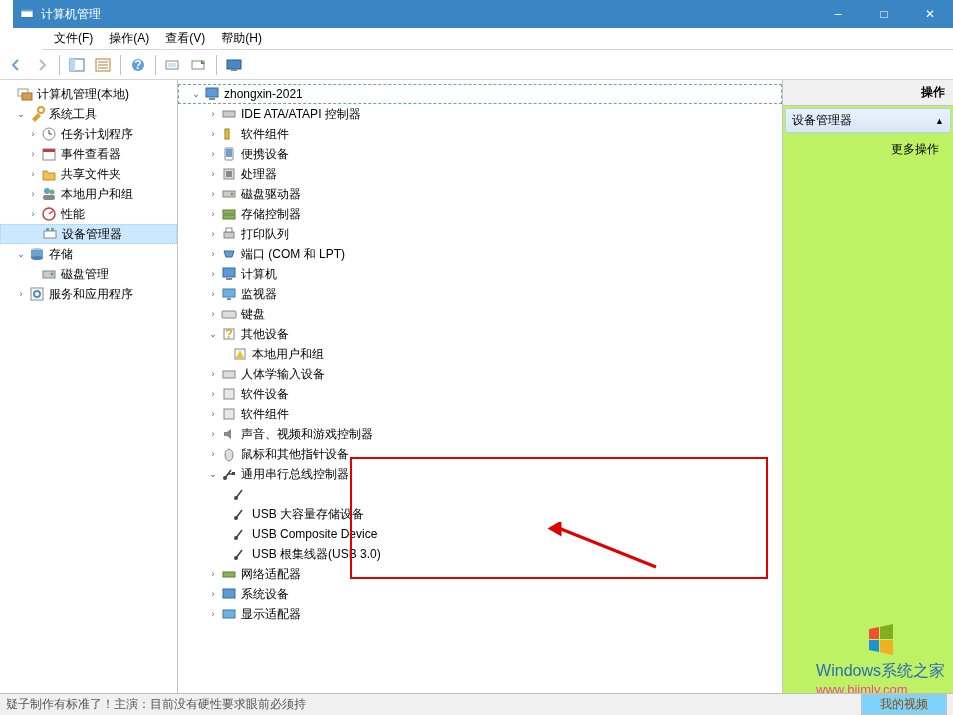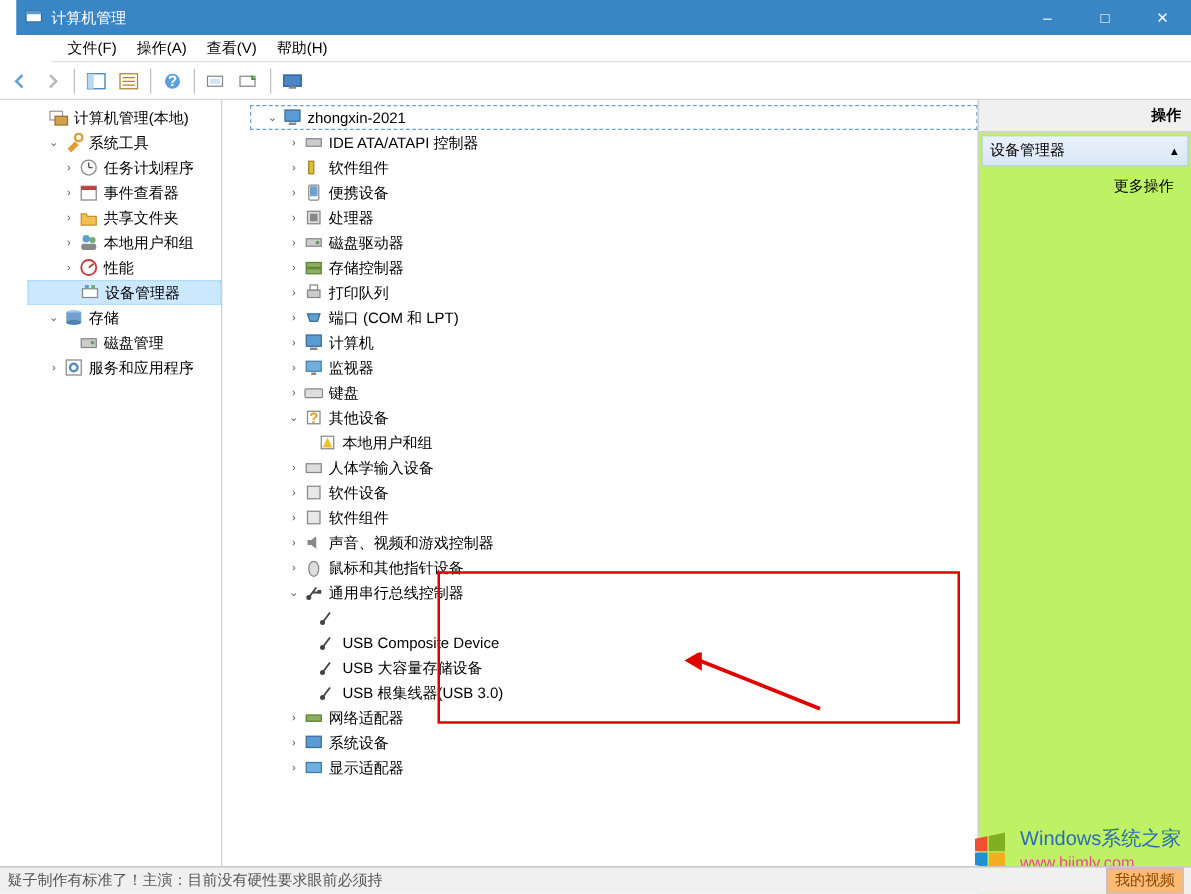--- a/index.html
+++ b/index.html
@@ -29,7 +29,7 @@
 .right-section .arrow { font-size: 9px; }
 .right-item { padding: 6px 14px; }
 
-.tree { list-style: none; margin-left: 22px; }
+.tree { list-style: none; }
 .tree-row { display: flex; align-items: center; height: 20px; padding-left: 2px; white-space: nowrap; }
 .tree-row.selected { background: #cce8ff; border: 1px dotted #99d1ff; height: 20px; }
 .tree-row.selected-dash { border: 1px dashed #6a9fd0; height: 20px; }

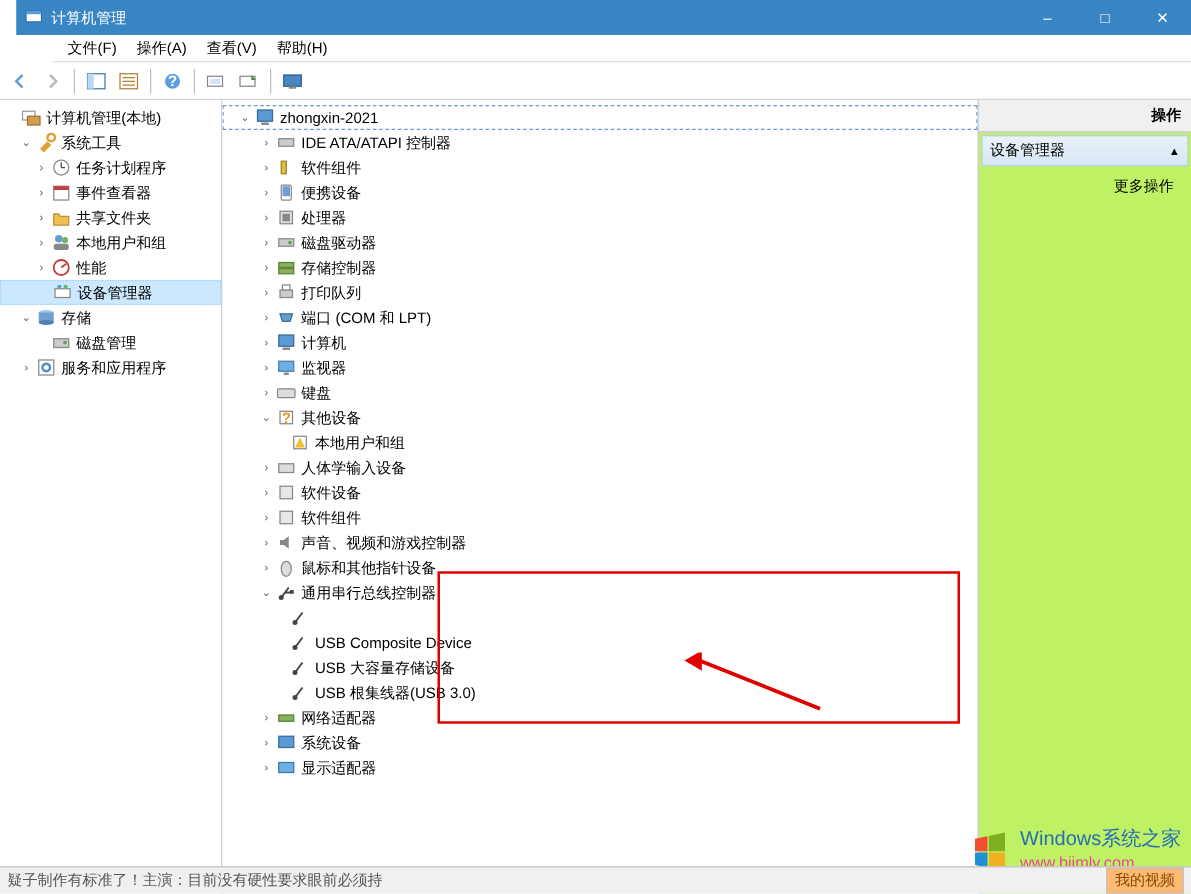--- a/index.html
+++ b/index.html
@@ -501,7 +501,7 @@
               <line x1="4" y1="12" x2="10" y2="4" stroke="#444" stroke-width="1.5"></line>
             </svg>
           </span>
-          <span class="tree-label">USB Composite Device</span>
+          <span class="tree-label">USB 大容量存储设备</span>
         </div>
       <div class="tree-row">
           <span class="indent" style="width:52px"></span>
@@ -511,7 +511,7 @@
               <line x1="4" y1="12" x2="10" y2="4" stroke="#444" stroke-width="1.5"></line>
             </svg>
           </span>
-          <span class="tree-label">USB 大容量存储设备</span>
+          <span class="tree-label">USB Composite Device</span>
         </div>
       <div class="tree-row">
           <span class="indent" style="width:52px"></span>

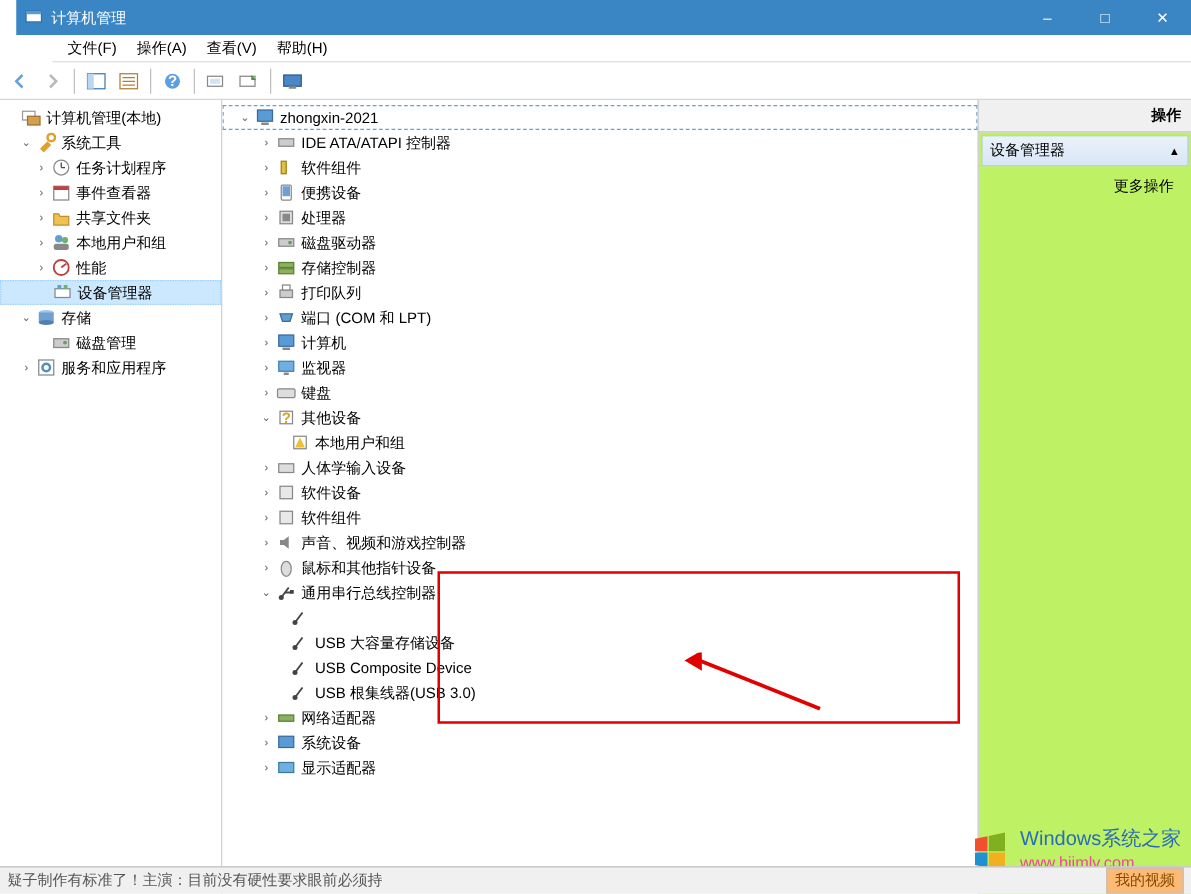--- a/index.html
+++ b/index.html
@@ -43,7 +43,7 @@
 
 .arrow-annot { position: absolute; left: 368px; top: 442px; pointer-events: none; }
 
-.watermark { position: absolute; right: 8px; bottom: 18px; display: flex; align-items: center; gap: 6px; }
+.watermark { position: absolute; right: 8px; bottom: 18px; display: flex; align-items: center; gap: 6px; flex-direction: column; }
 .watermark .wm-text { font-size: 16px; color: #2a6db5; }
 .watermark .wm-url { font-size: 13px; color: #ec4899; display:block; }
 .watermark .wm-icon { width: 36px; height: 36px; }

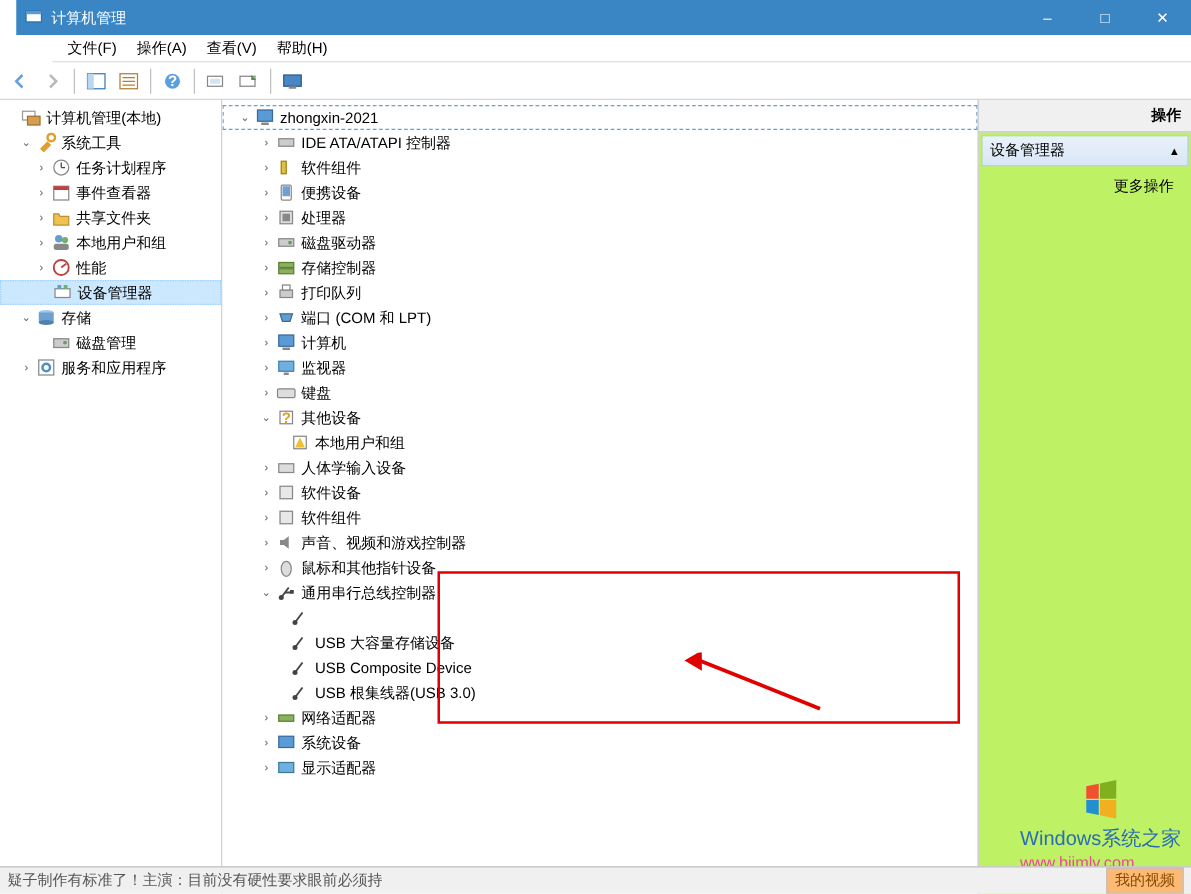--- a/index.html
+++ b/index.html
@@ -49,7 +49,7 @@
 .watermark .wm-icon { width: 36px; height: 36px; }
 
 .bottombar { position: absolute; bottom: 0; left: 0; right: 0; height: 22px; background: #f0f0f0; border-top: 1px solid #c0c0c0; display:flex; align-items:center; padding: 0 6px; font-size:11px; color:#555; justify-content:space-between;}
-.bottombar .btab { border:1px solid #c0c0c0; padding:1px 6px; margin-left:4px; background:#fdba74; color:#8a4a00;}
+.bottombar .btab { border:1px solid #c0c0c0; padding:1px 18px; margin-left:4px; background:#7dd3fc; color:#8a4a00;}
 
 svg { display: block; }
 </style>

